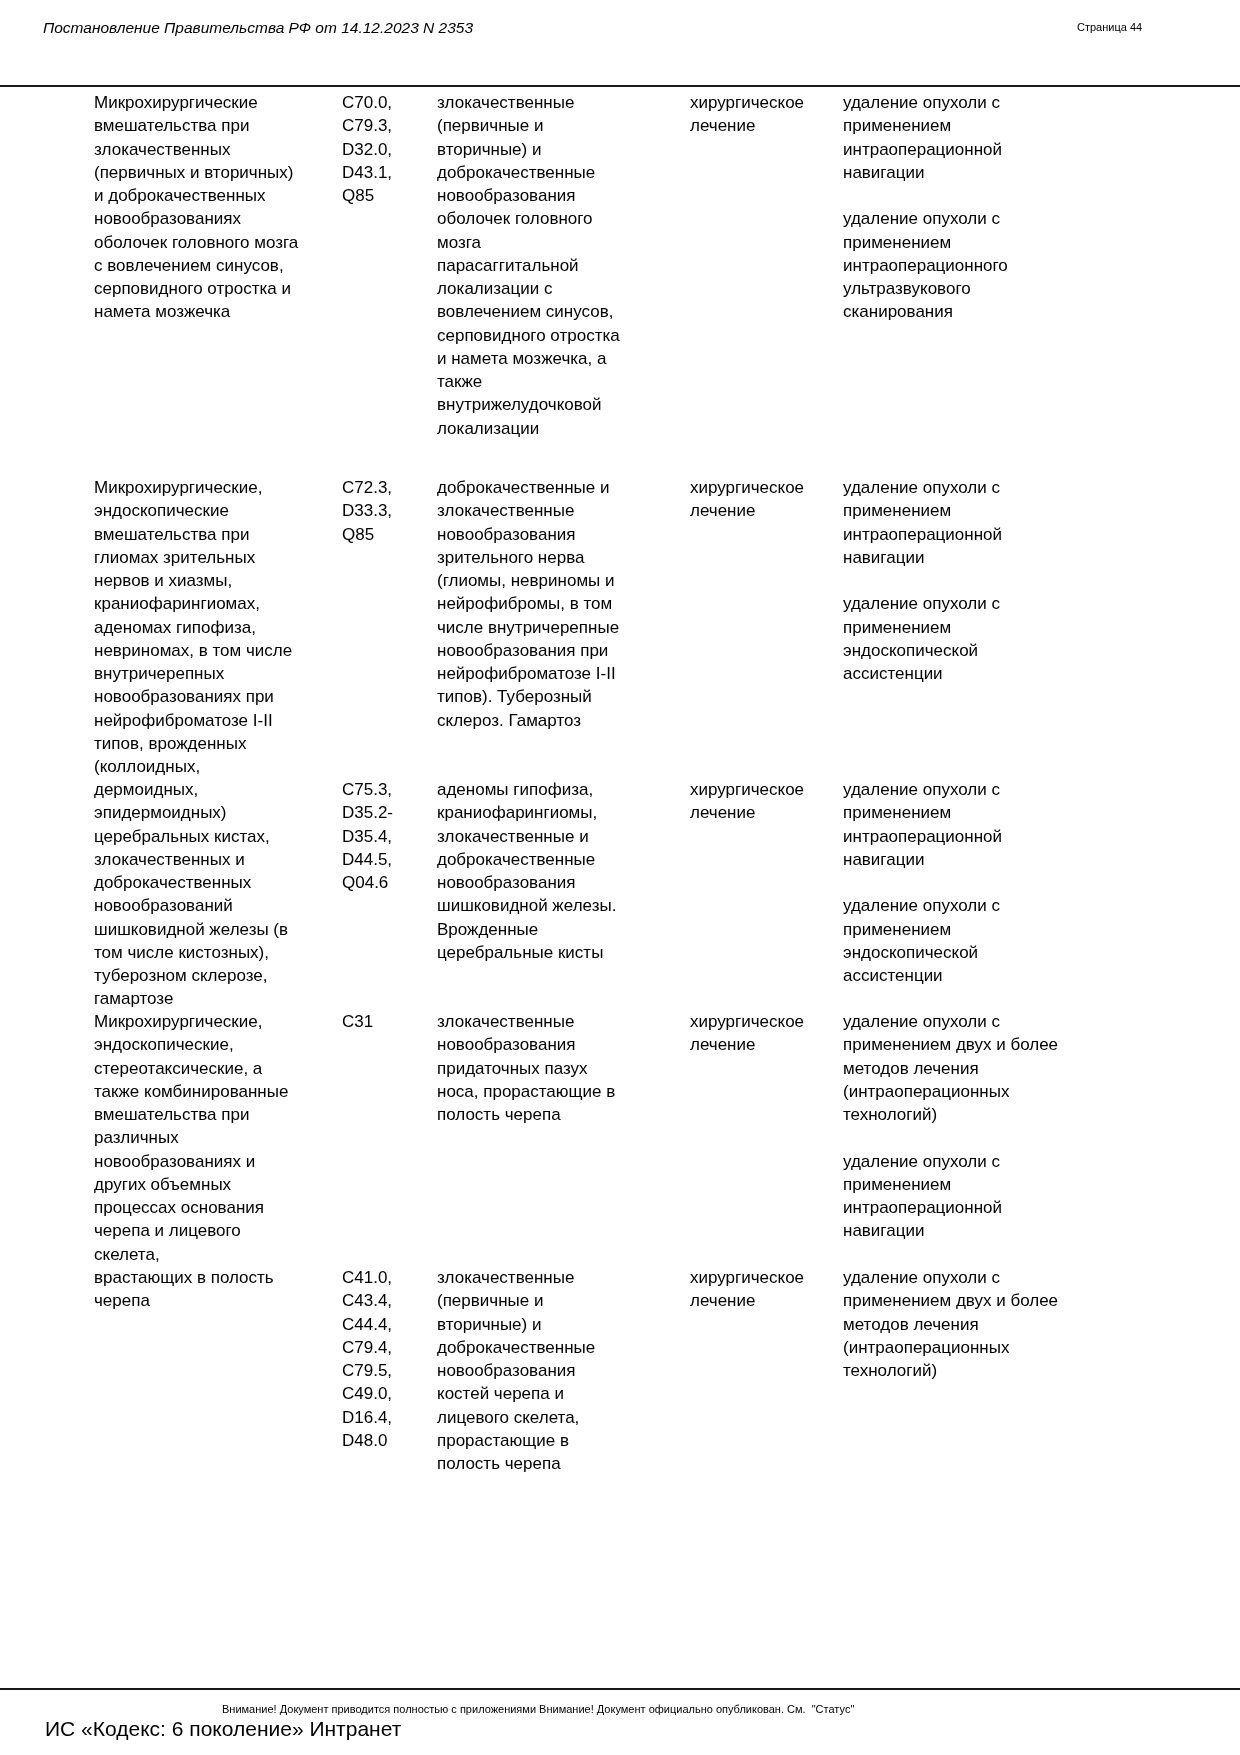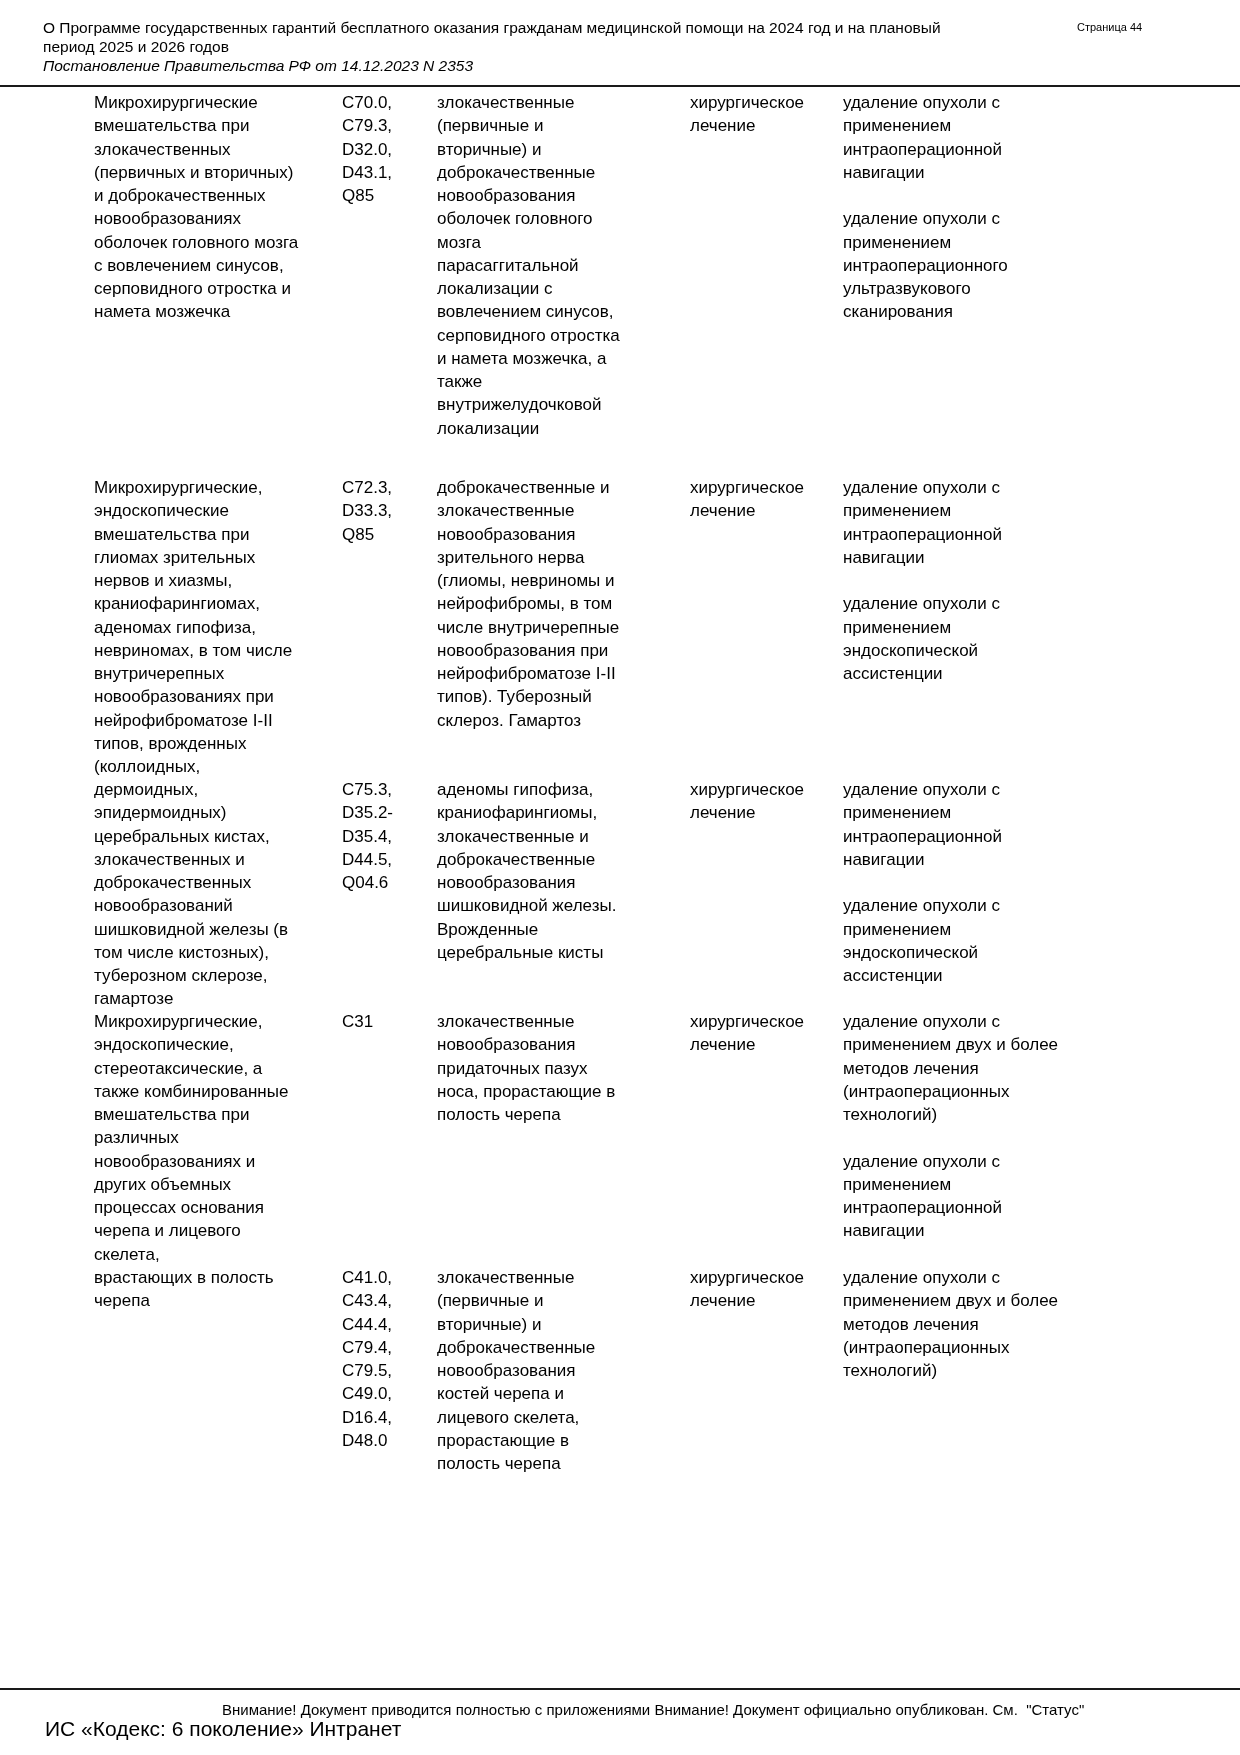--- a/index.html
+++ b/index.html
@@ -79,8 +79,6 @@
 <body>
 
 <div class="hdr-block">
-  <div class="hdr-title">О Программе государственных гарантий бесплатного оказания гражданам медицинской помощи на 2024 год и на плановый
-период 2025 и 2026 годов</div>
   <div class="hdr-subtitle">Постановление Правительства РФ от 14.12.2023 N 2353</div>
 </div>
 <div class="page-num">Страница 44</div>

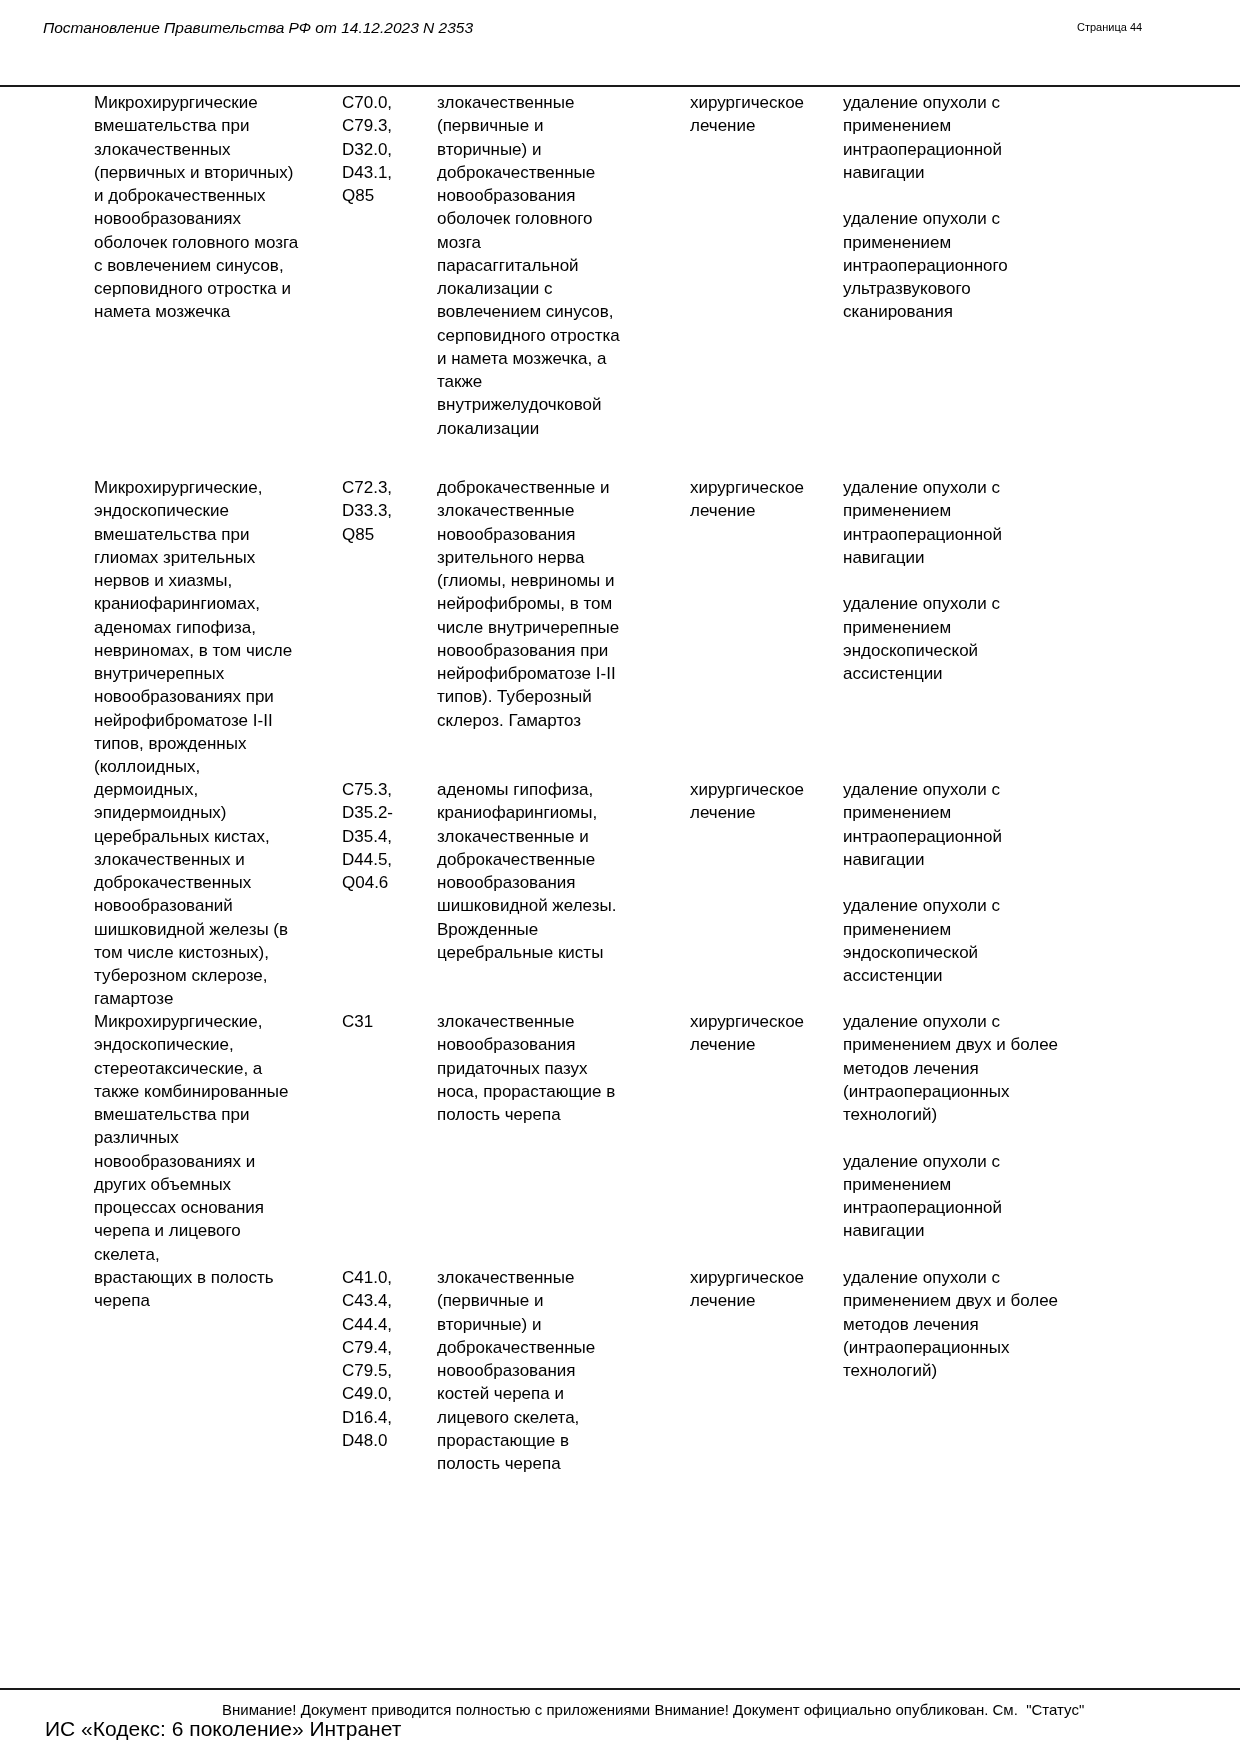--- a/index.html
+++ b/index.html
@@ -62,7 +62,7 @@
     position: absolute;
     left: 222px;
     top: 1700px;
-    font-size: 15px;
+    font-size: 11px;
     line-height: 19px;
     white-space: pre-wrap;
   }

